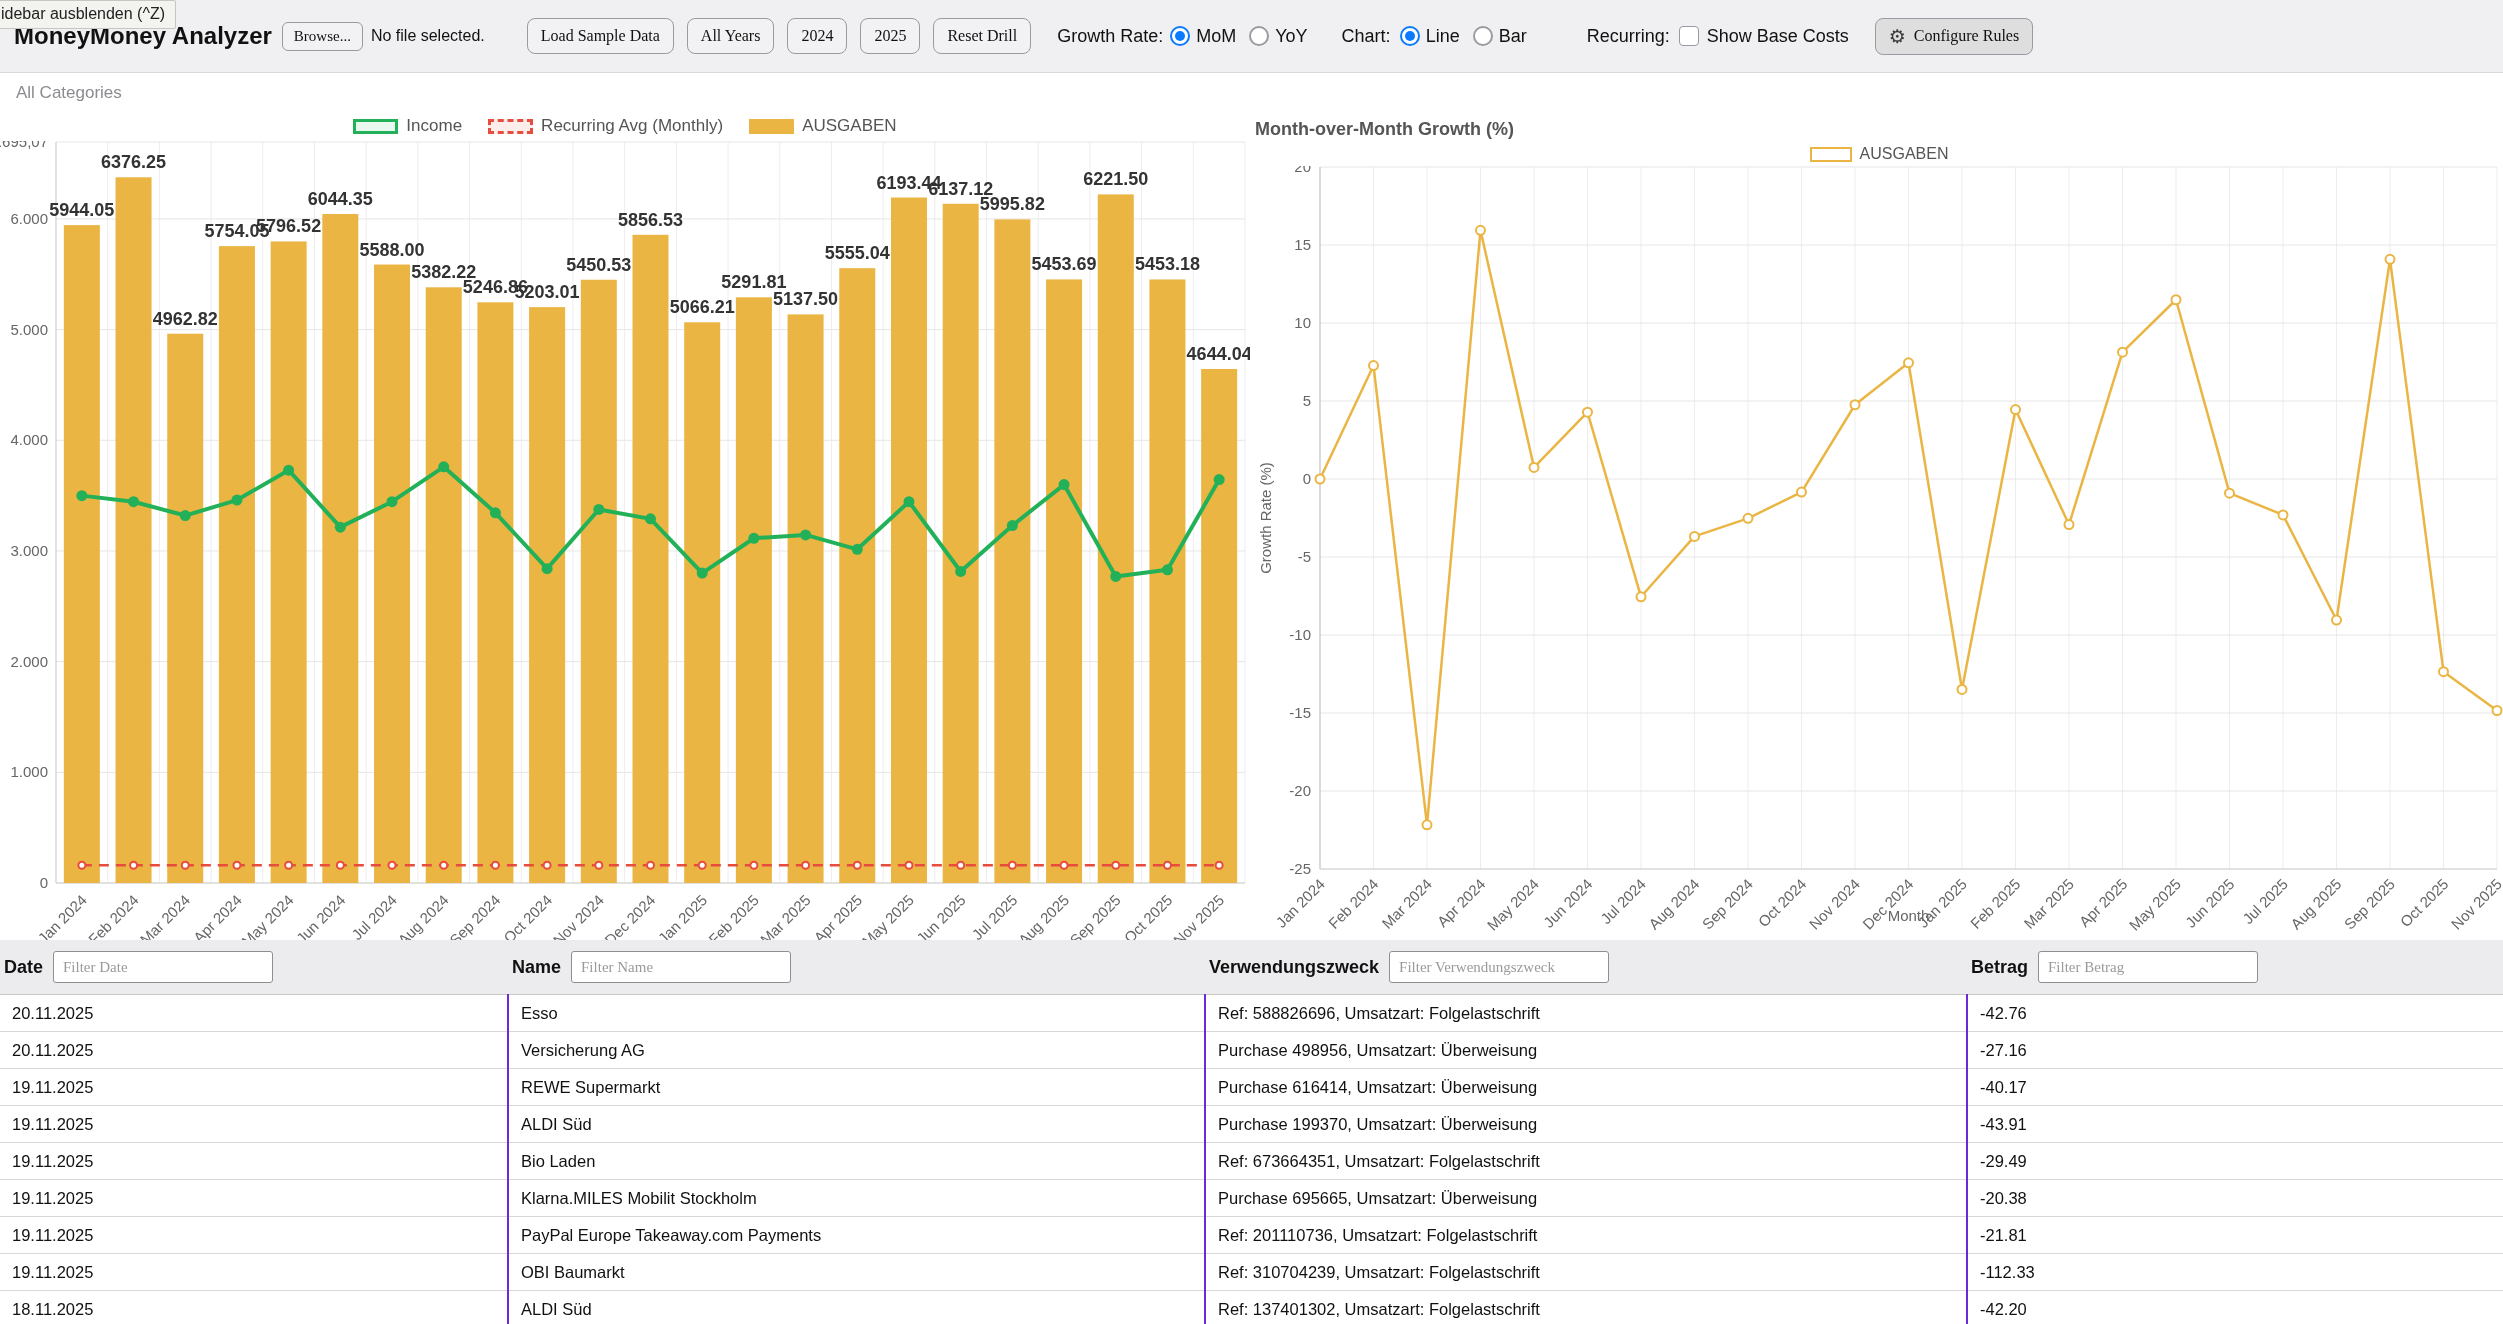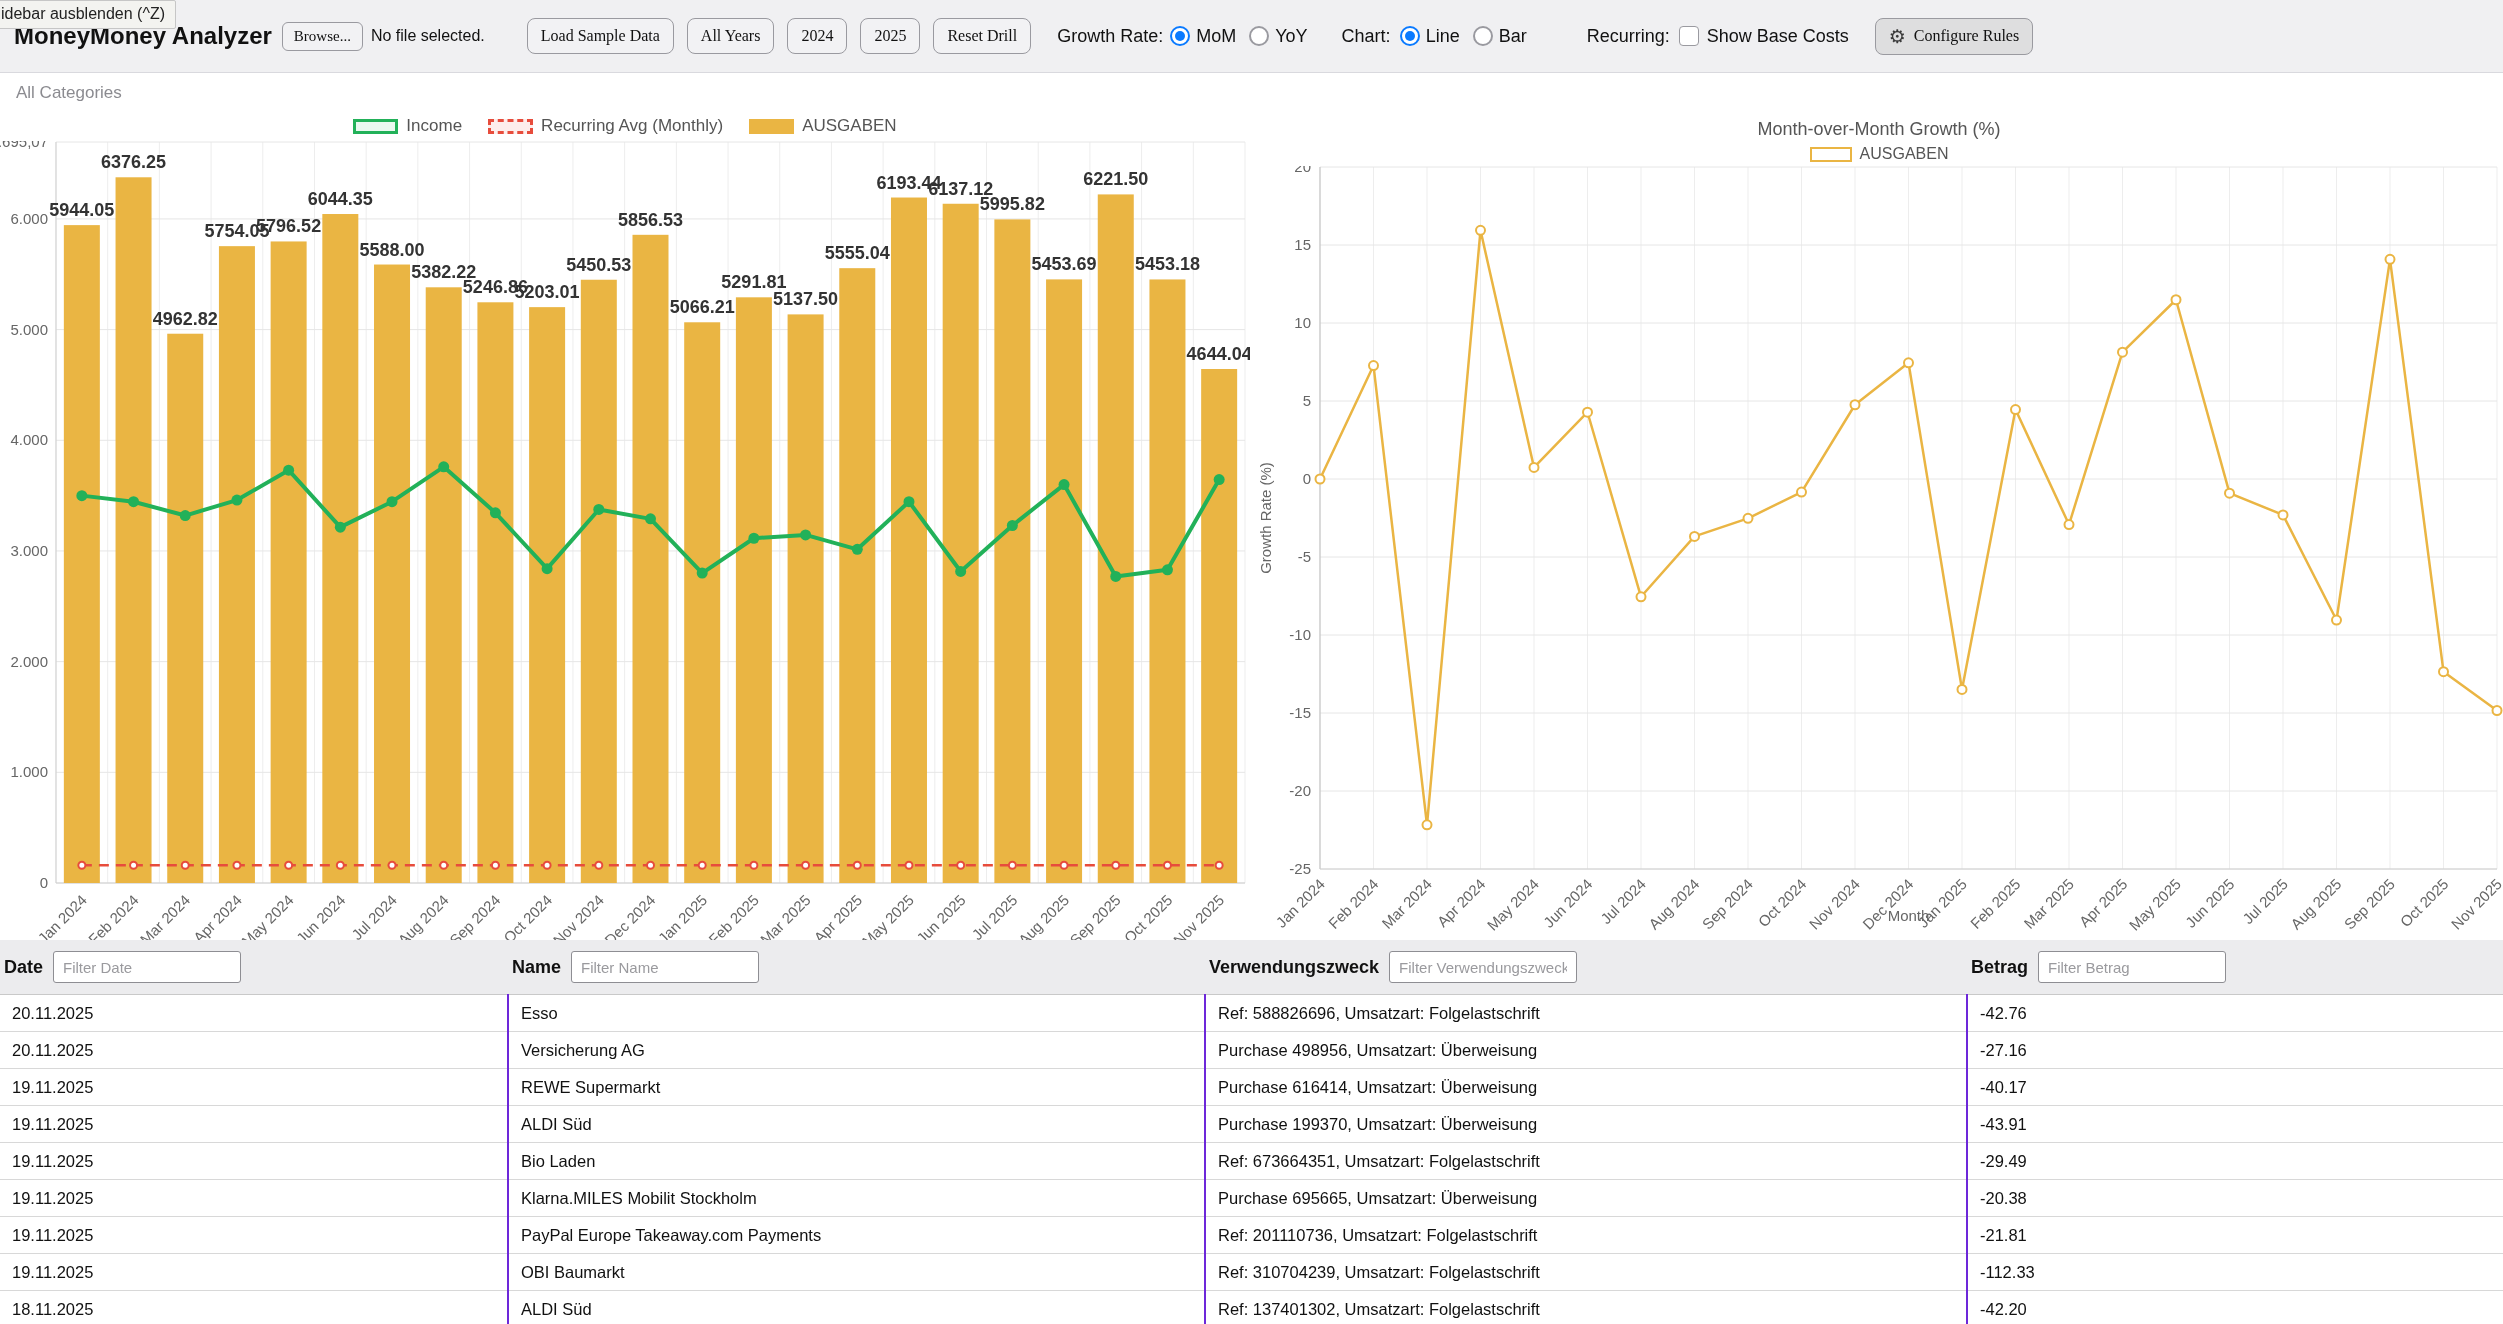--- a/index.html
+++ b/index.html
@@ -57,7 +57,7 @@
   .swatch.income{border:3px solid #22b159;background:#eaf9f0}
   .swatch.recurring{border:3px dashed #e74c3c;background:#fdeeec}
   .swatch.ausgaben{background:#EAB543;border:1px solid #EAB543}
-  .right-title{text-align:center;font-size:18px;font-weight:normal;color:#555;margin:8px 0 2px 0}
+  .right-title{font-size:18px;font-weight:bold;color:#555;margin:8px 0 2px 0}
   .legend.right{height:24px;font-size:16px}
   .legend.right .swatch{width:42px;height:15px;border:2px solid #EAB543;background:#fff}
   svg{display:block}

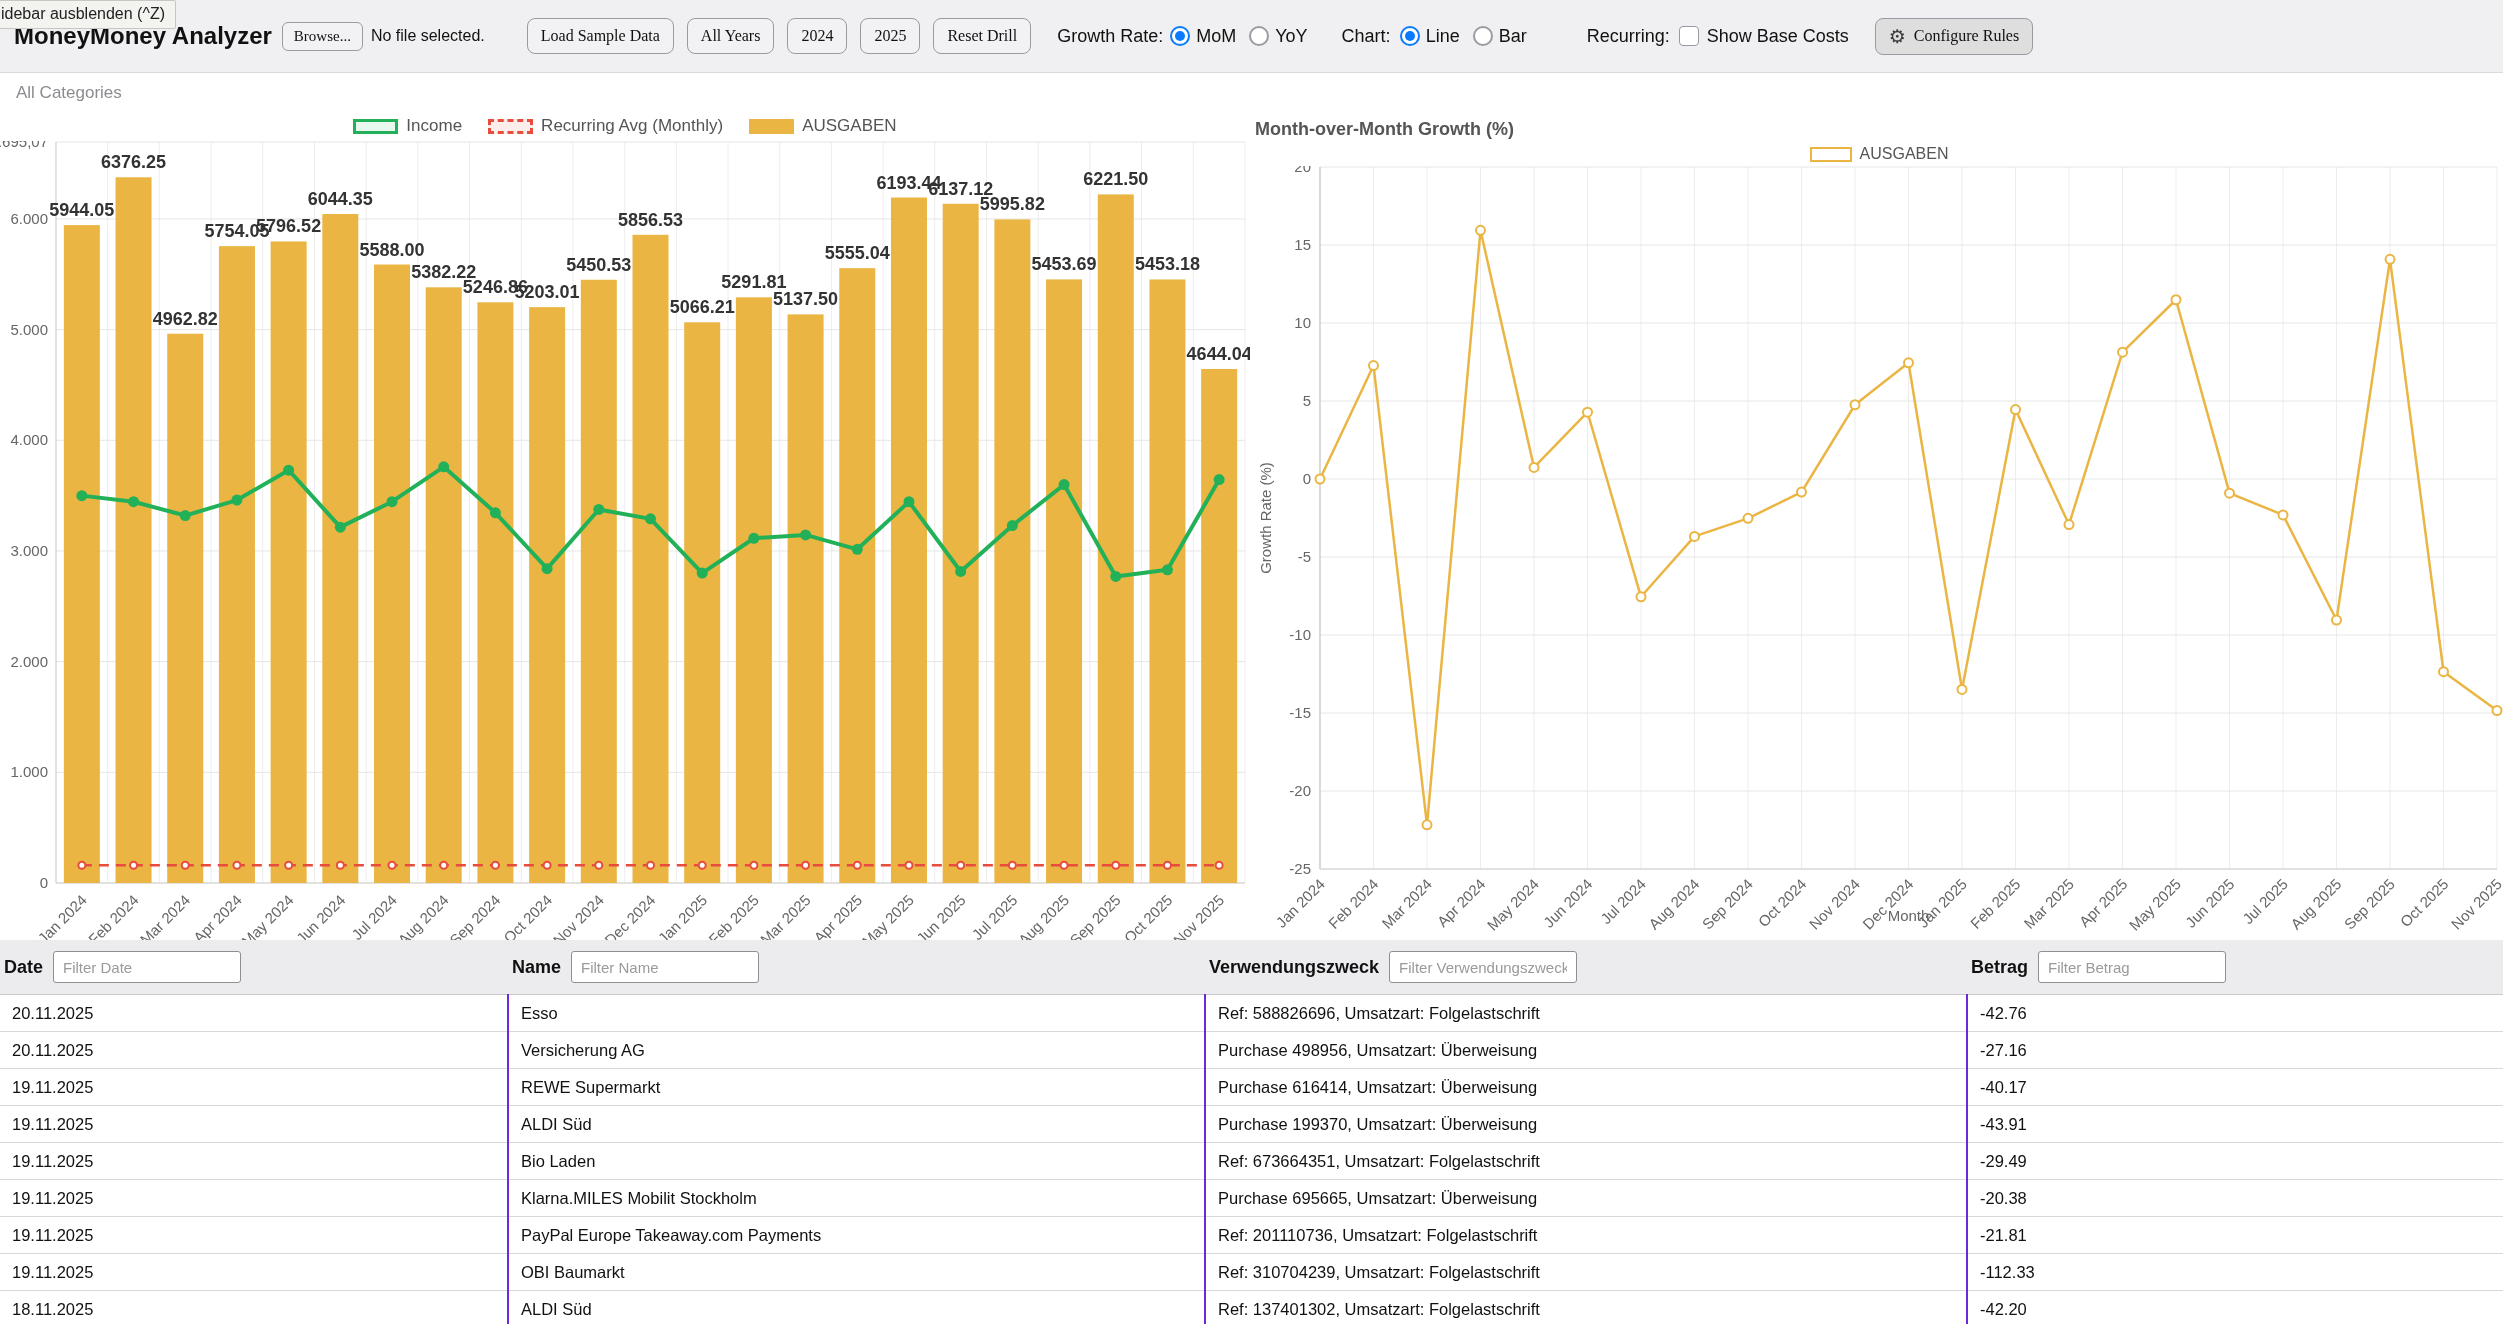--- a/index.html
+++ b/index.html
@@ -72,8 +72,8 @@
   }
   .th-flex{display:flex;align-items:center;gap:10px}
   .filter-input{
-    width:188px;height:32px;box-sizing:border-box;border:1.5px solid #8e8e93;border-radius:3px;
-    padding:0 9px;font-size:15px;font-family:Liberation Sans, sans-serif;background:#fff;color:#111;
+    width:220px;height:32px;box-sizing:border-box;border:1.5px solid #8e8e93;border-radius:3px;
+    padding:0 9px;font-size:15px;font-family:Liberation Serif, serif;background:#fff;color:#111;
   }
   .filter-input::placeholder{color:#9a9a9e}
   tbody td{

